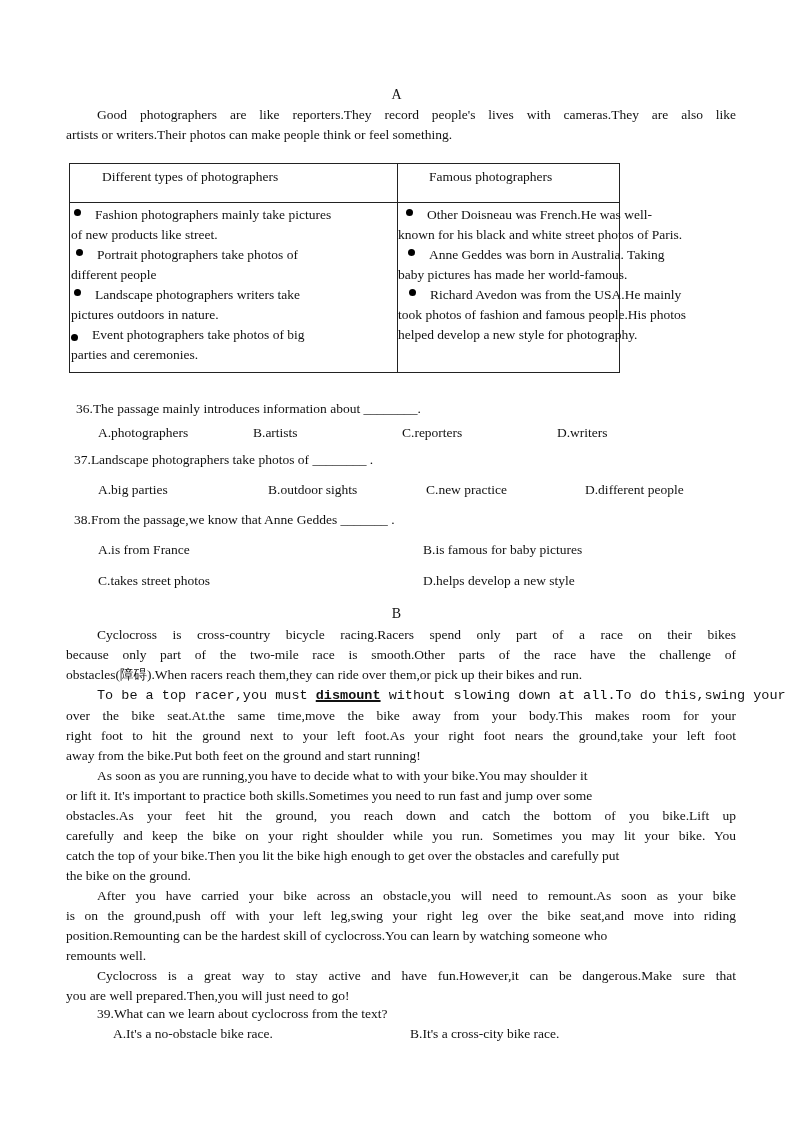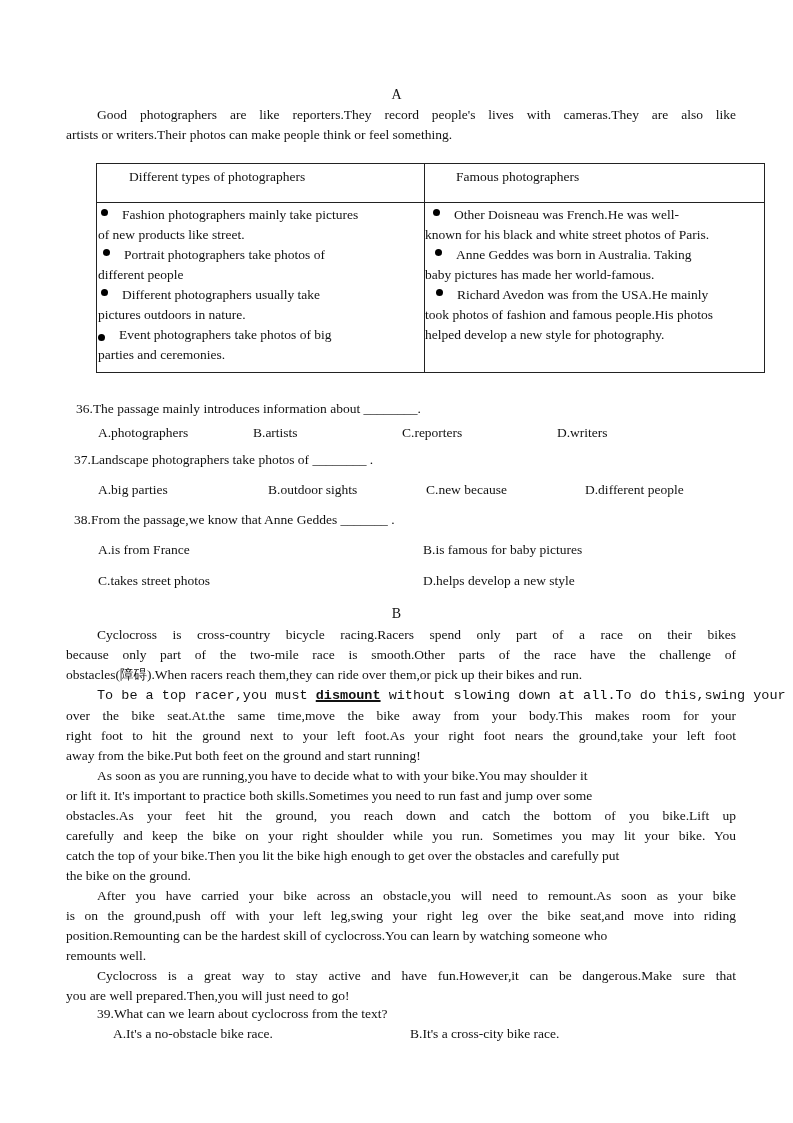--- a/index.html
+++ b/index.html
@@ -42,11 +42,10 @@
       position: absolute;
       left: 69px;
       top: 163px;
-      width: 669px;
+      width: 551px;
       height: 210px;
       border: 1px solid #222;
       box-sizing: border-box;
-      margin-left: 27px;
     }
     .tbl .vdiv {
       position: absolute;

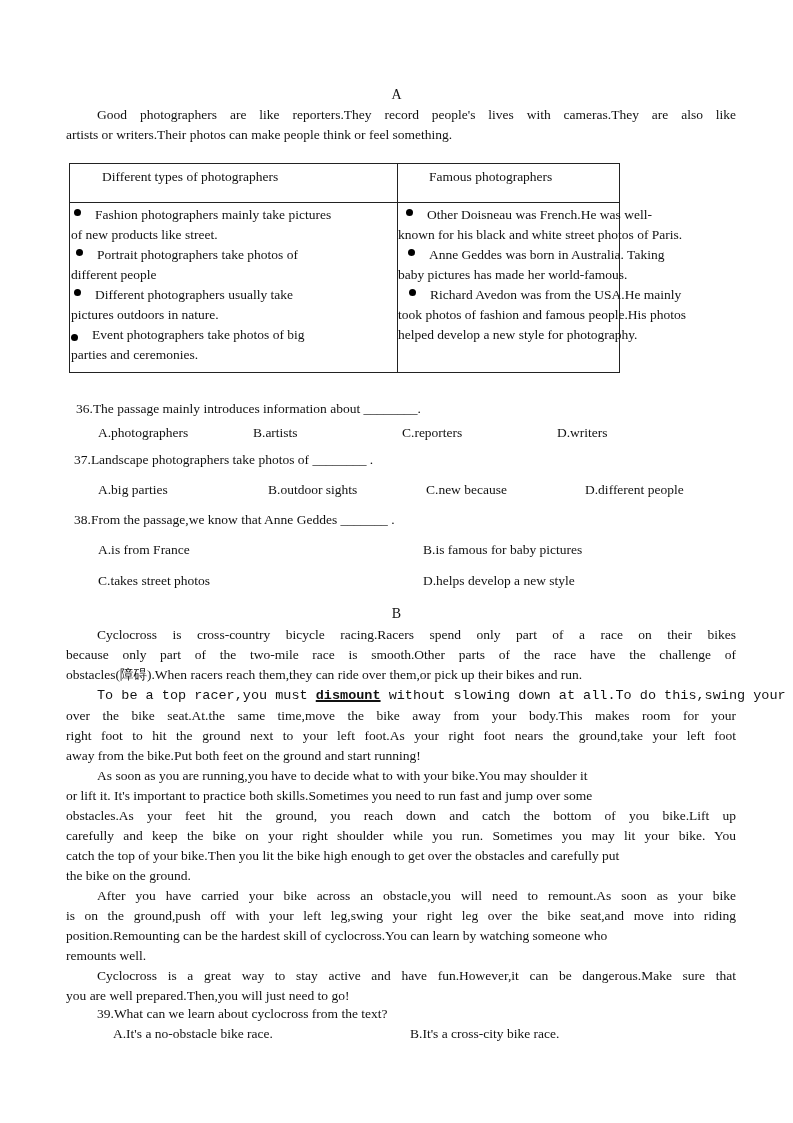--- a/index.html
+++ b/index.html
@@ -109,7 +109,7 @@
   </div>
   <div class="cell-line" style="left:1px; top:101px;">different   people</div>
   <div class="cell-line" style="left:4px; top:121px;">
-    <span class="bullet"></span><span>Different photographers  usually  take</span>
+    <span class="bullet"></span><span>Landscape photographers  writers  take</span>
   </div>
   <div class="cell-line" style="left:1px; top:141px;">pictures  outdoors in nature.</div>
   <div class="cell-line" style="left:1px; top:161px;">

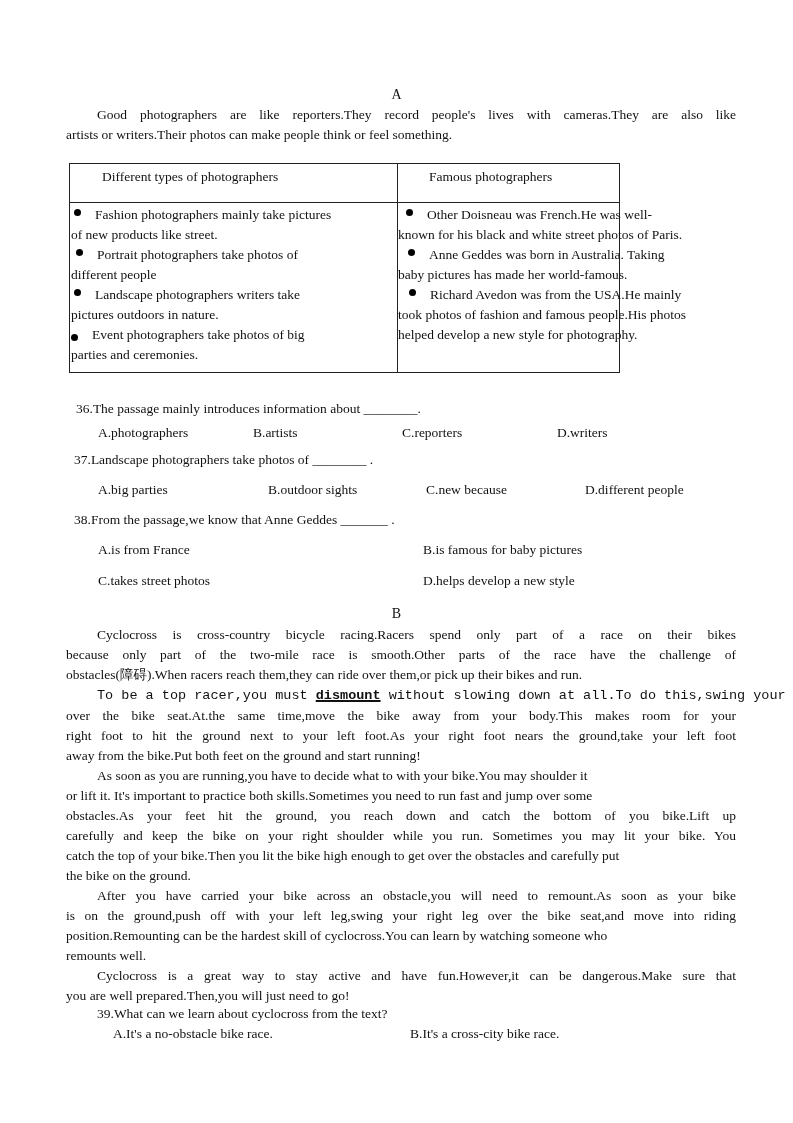--- a/index.html
+++ b/index.html
@@ -141,7 +141,7 @@
 <div class="abs" style="left:74px; top:452px;">37.Landscape photographers  take photos  of ________ .</div>
 <div class="opt" style="left:98px; top:482px;">A.big   parties</div>
 <div class="opt" style="left:268px; top:482px;">B.outdoor  sights</div>
-<div class="opt" style="left:426px; top:482px;">C.new  because</div>
+<div class="opt" style="left:426px; top:482px;">C.new  practice</div>
 <div class="opt" style="left:585px; top:482px;">D.different   people</div>
 
 <div class="abs" style="left:74px; top:512px;">38.From   the   passage,we   know   that   Anne   Geddes _______ .</div>

